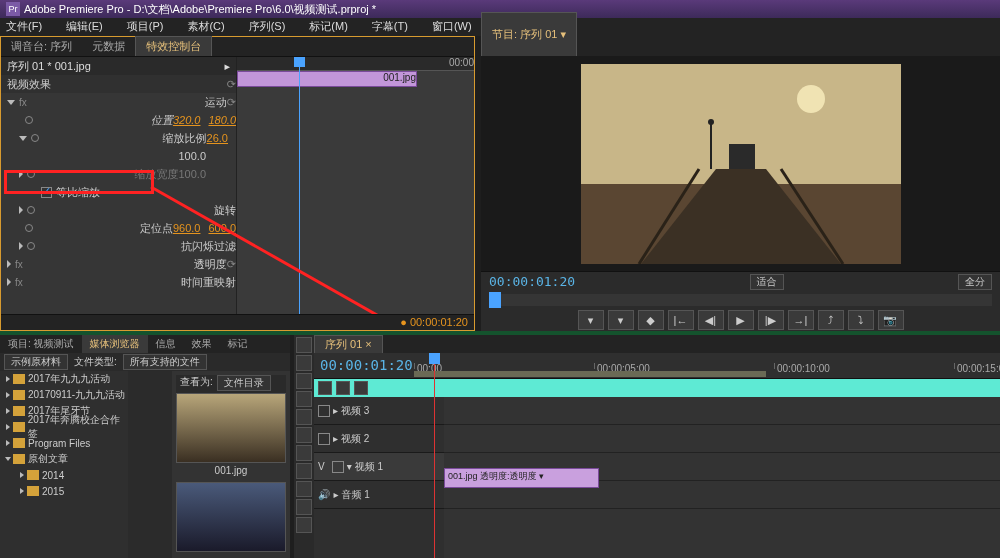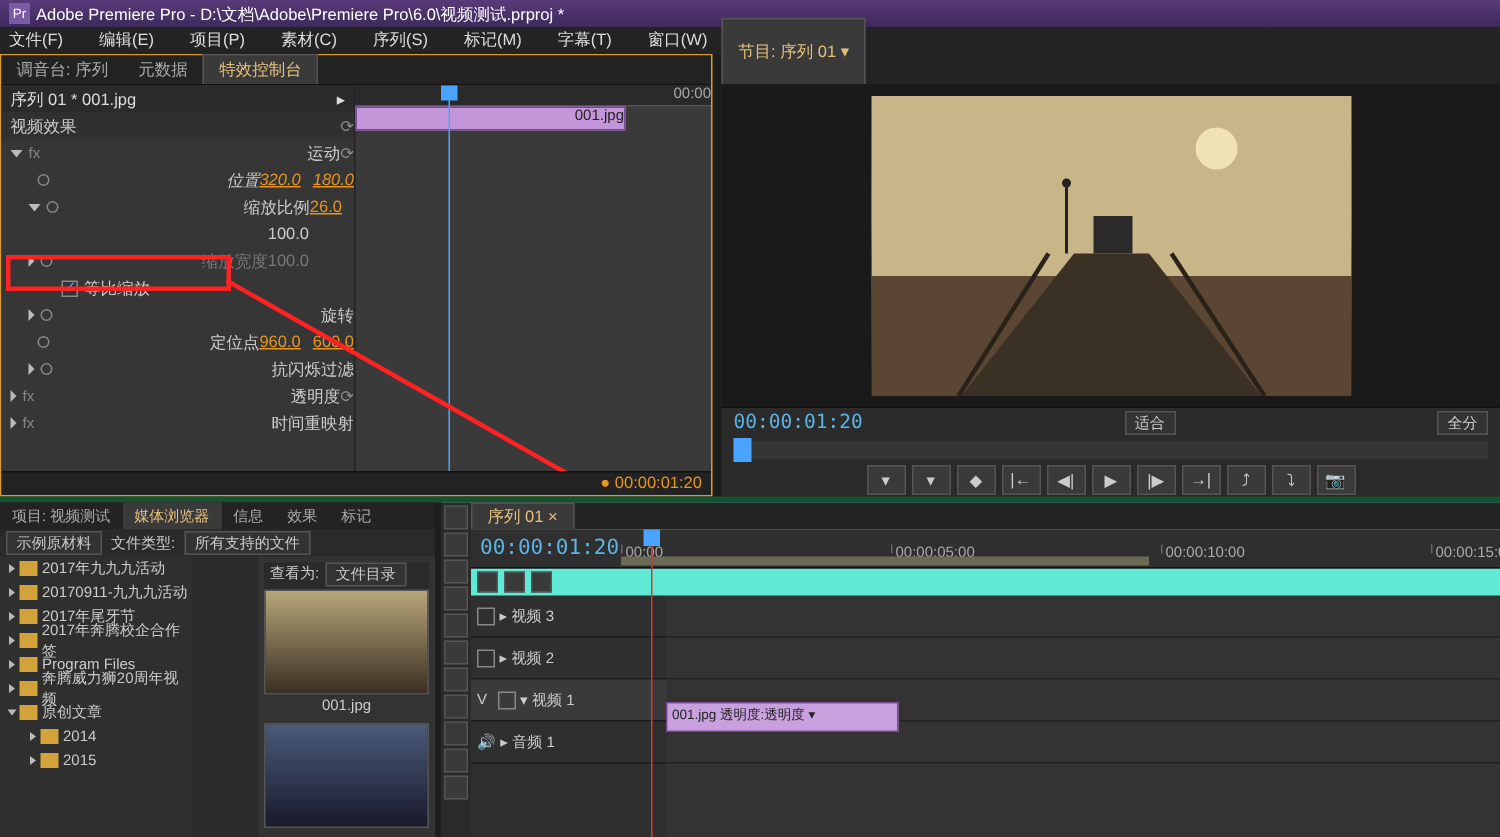--- a/index.html
+++ b/index.html
@@ -299,11 +299,6 @@
               <span>Program Files</span>
             </div>
           <div class="tree-item">
-              <span class="tri"></span>
-              <span class="fold"></span>
-              <span>奔腾威力狮20周年视频</span>
-            </div>
-          <div class="tree-item">
               <span class="tri" style="transform:rotate(90deg);"></span>
               <span class="fold"></span>
               <span>原创文章</span>

